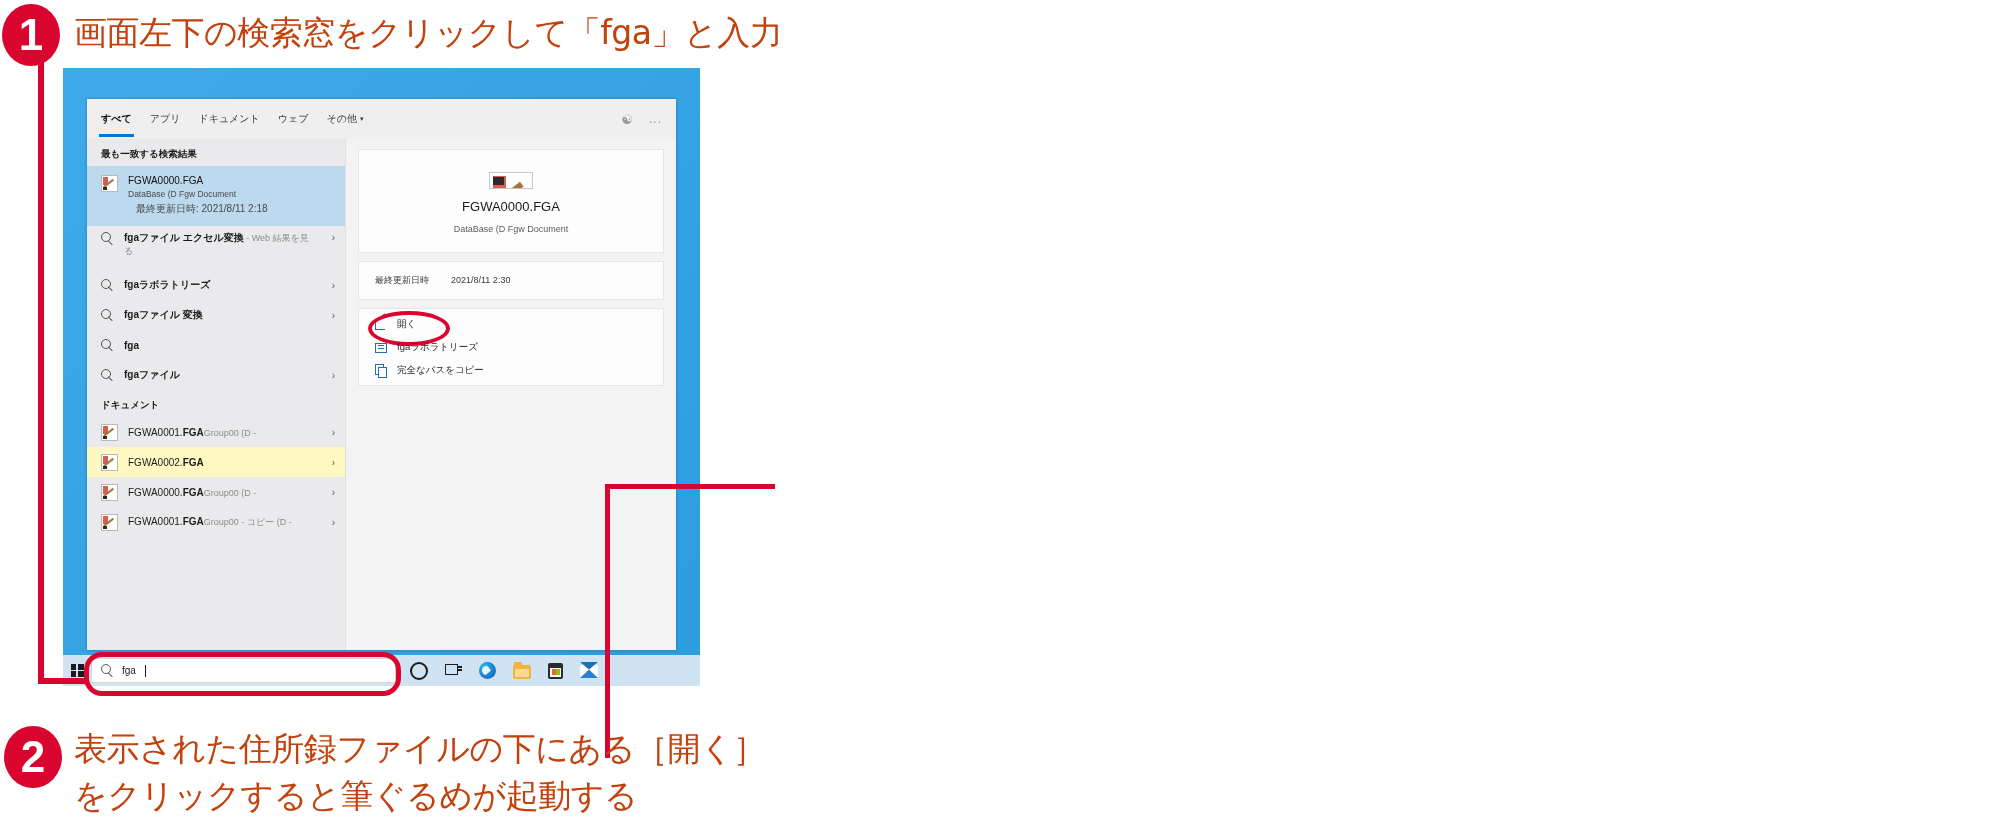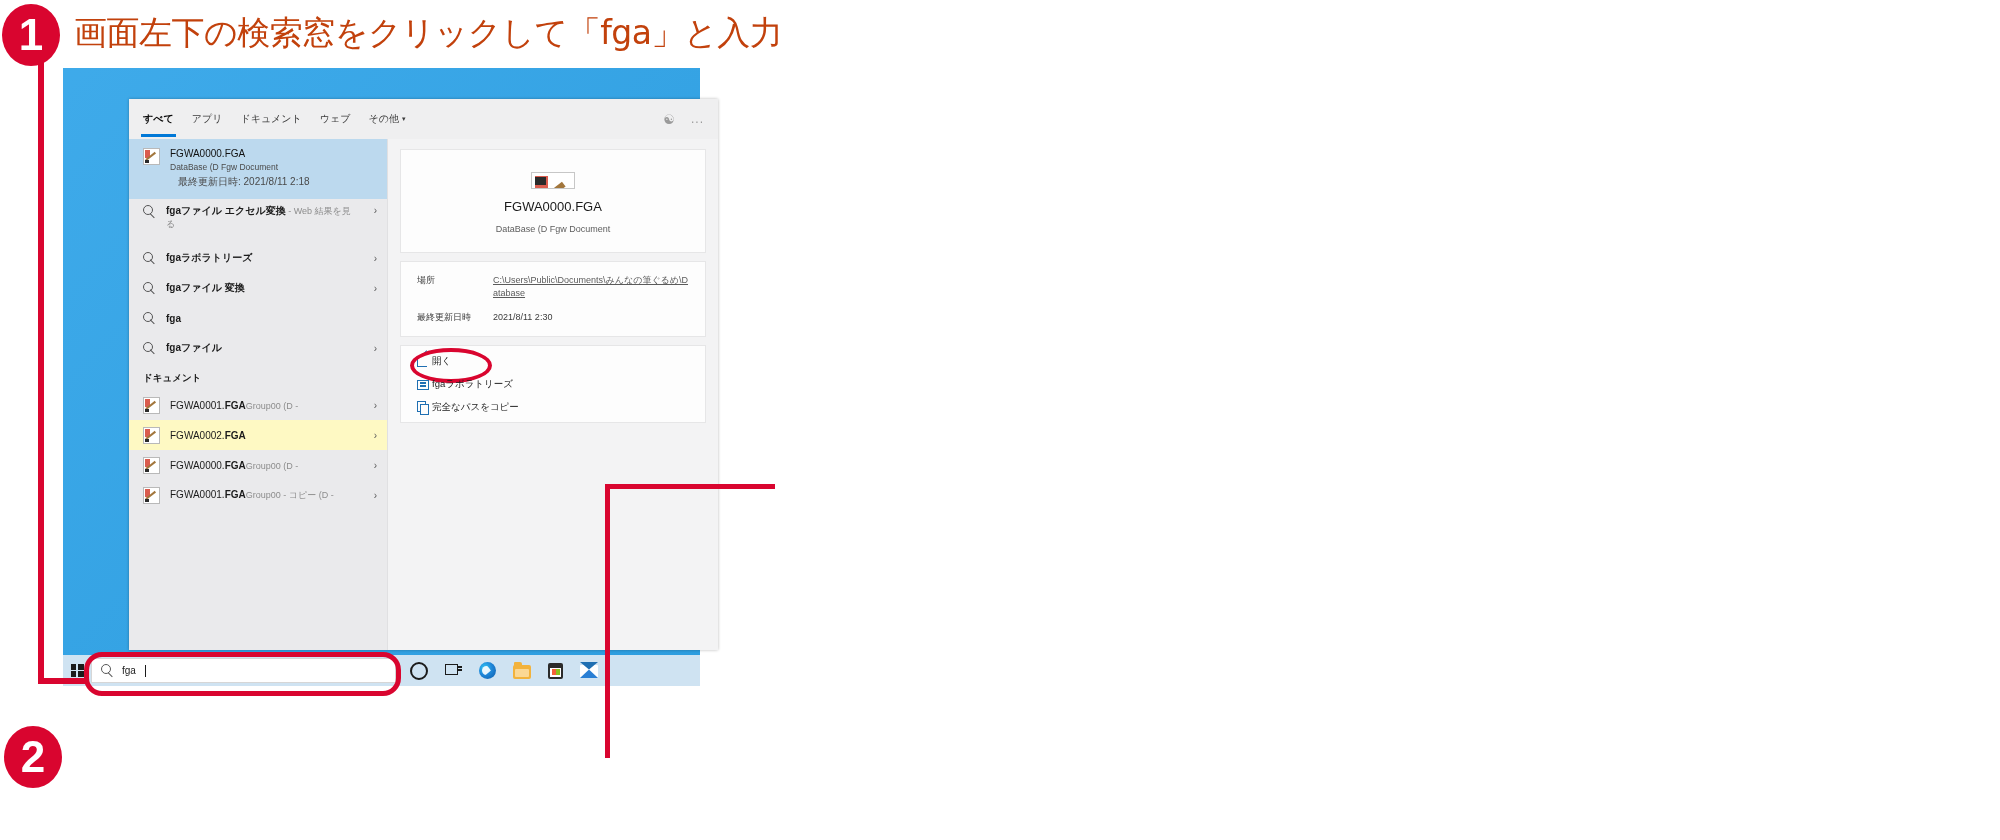--- a/index.html
+++ b/index.html
@@ -50,7 +50,7 @@
   .searchpanel{
     position:absolute;left:87px;top:99px;width:589px;height:551px;
     background:#efeff0;z-index:12;
-    box-shadow:0 0 3px rgba(0,0,0,.28);display:flex;flex-direction:column;margin-left:42px;
+    box-shadow:0 0 3px rgba(0,0,0,.28);display:flex;flex-direction:column;
   }
   .sp-header{
     height:40px;flex:0 0 40px;display:flex;align-items:center;

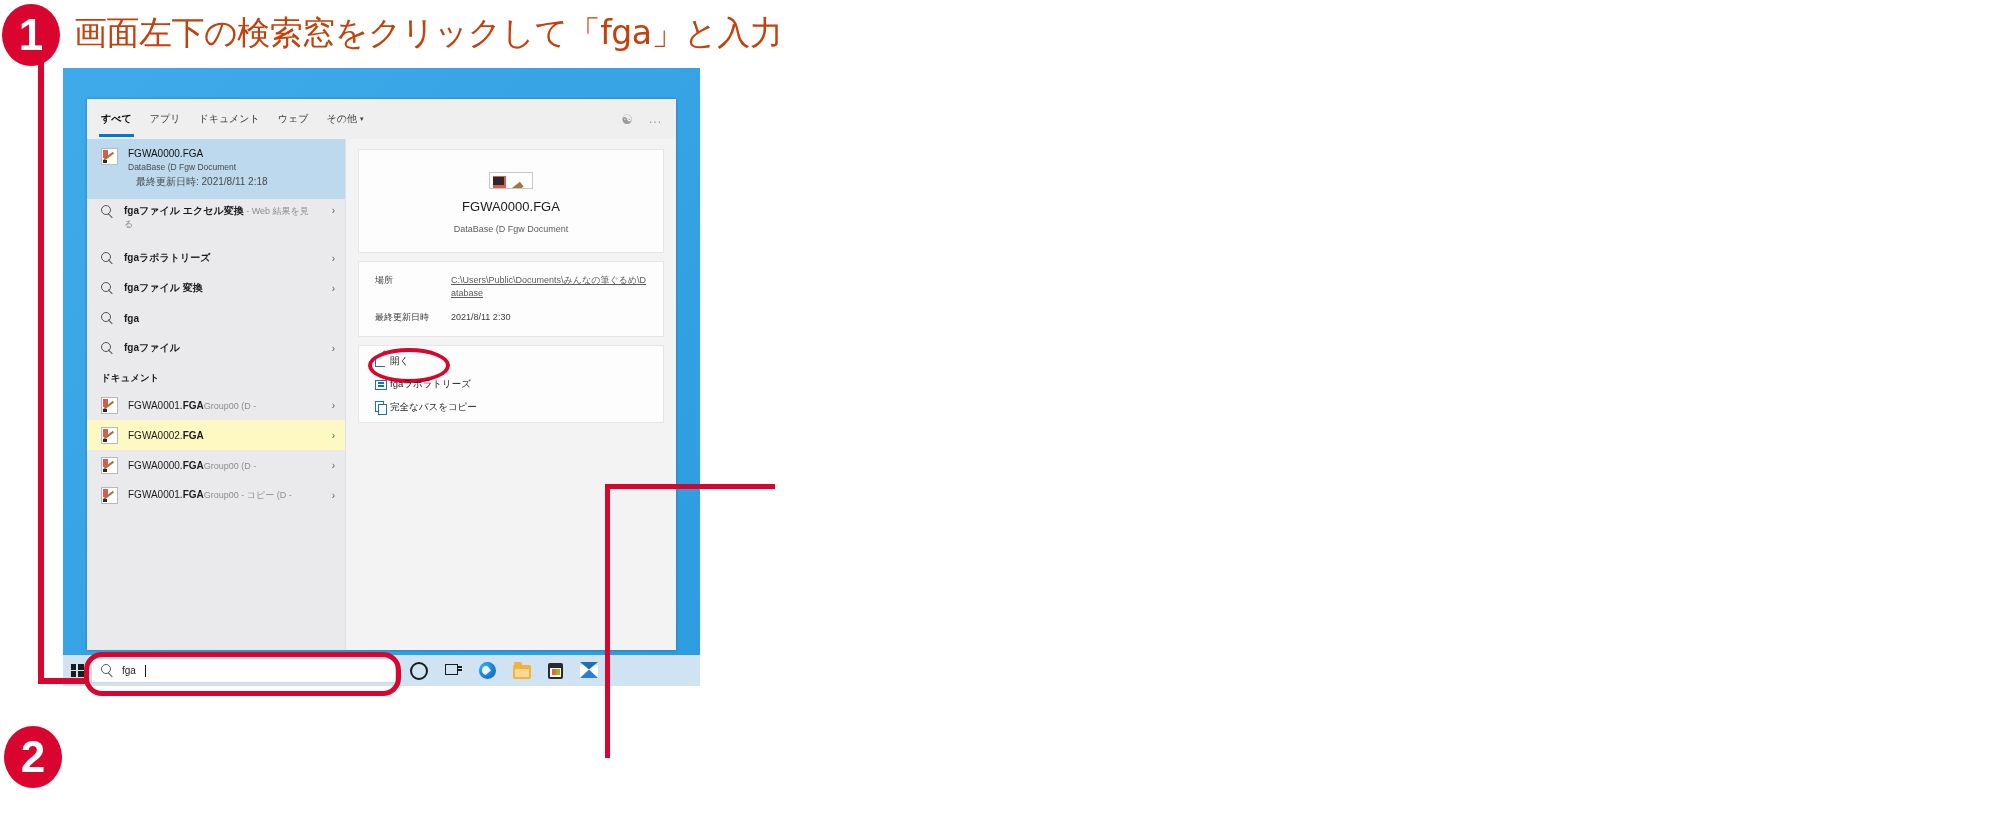--- a/index.html
+++ b/index.html
@@ -240,6 +240,7 @@
 
       <div class="results">
 
+        <div class="group-title">最も一致する検索結果</div>
 
         <div class="best">
           <div class="fgaicon">

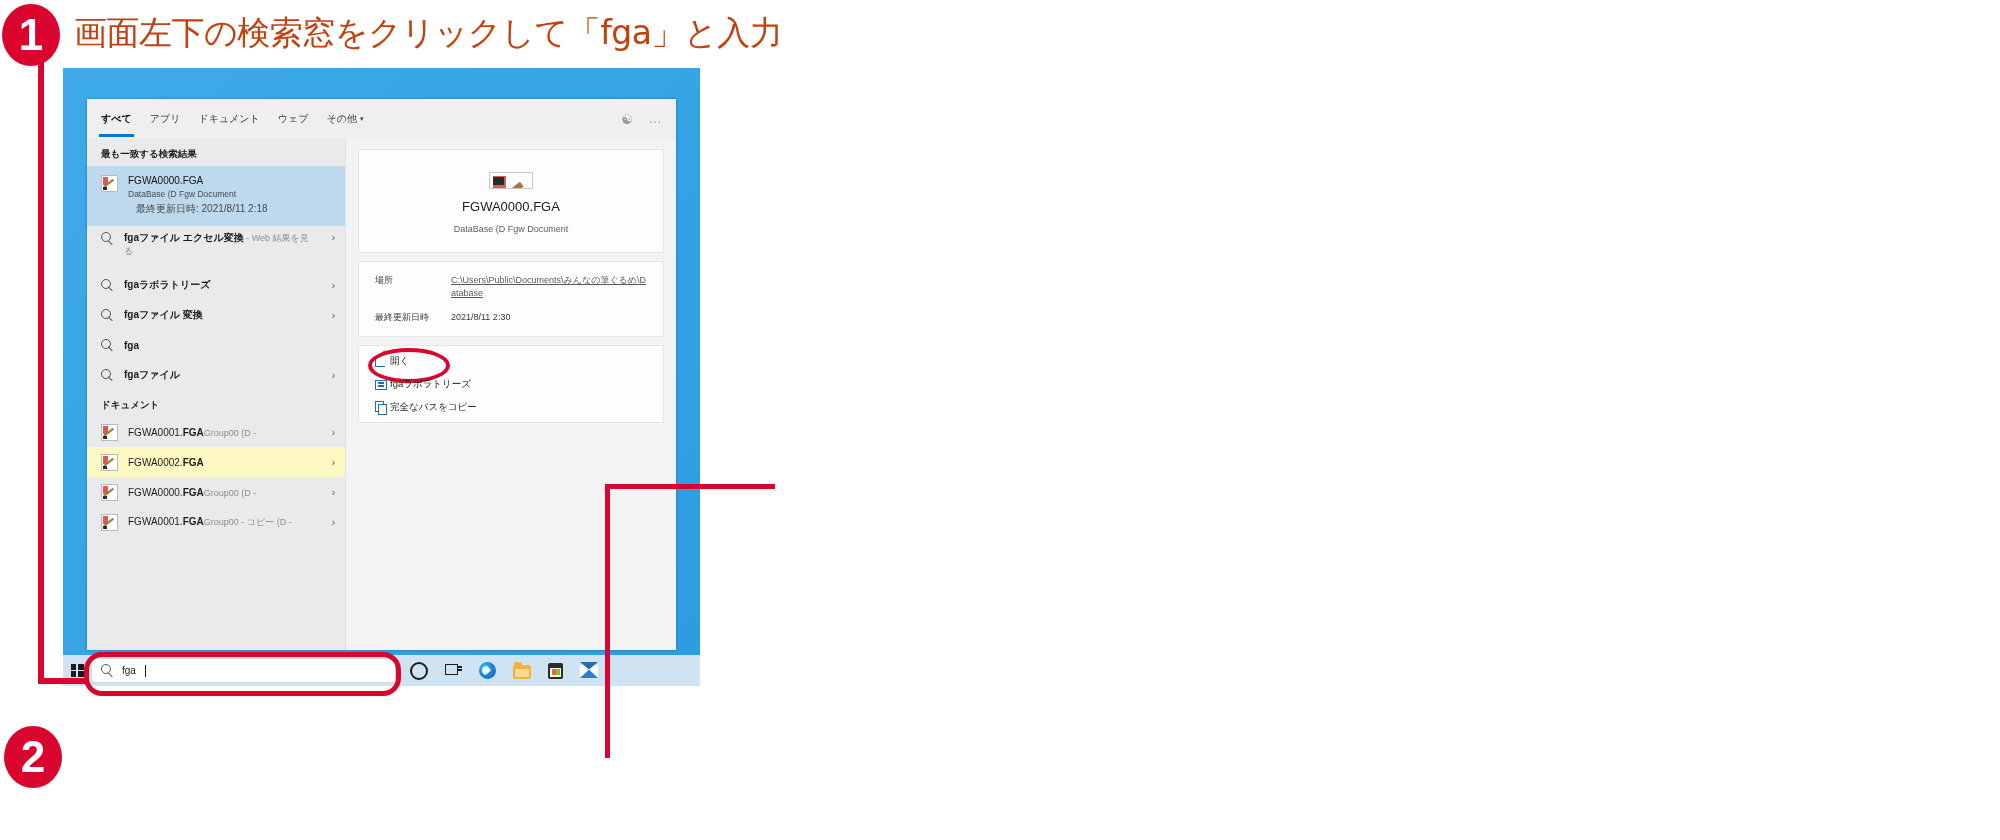--- a/index.html
+++ b/index.html
@@ -336,10 +336,6 @@
 
         <div class="card meta">
           <div class="metarow">
-            <div class="metakey">場所</div>
-            <div class="metaval link">C:\Users\Public\Documents\みんなの筆ぐるめ\Database</div>
-          </div>
-          <div class="metarow">
             <div class="metakey">最終更新日時</div>
             <div class="metaval">2021/8/11 2:30</div>
           </div>

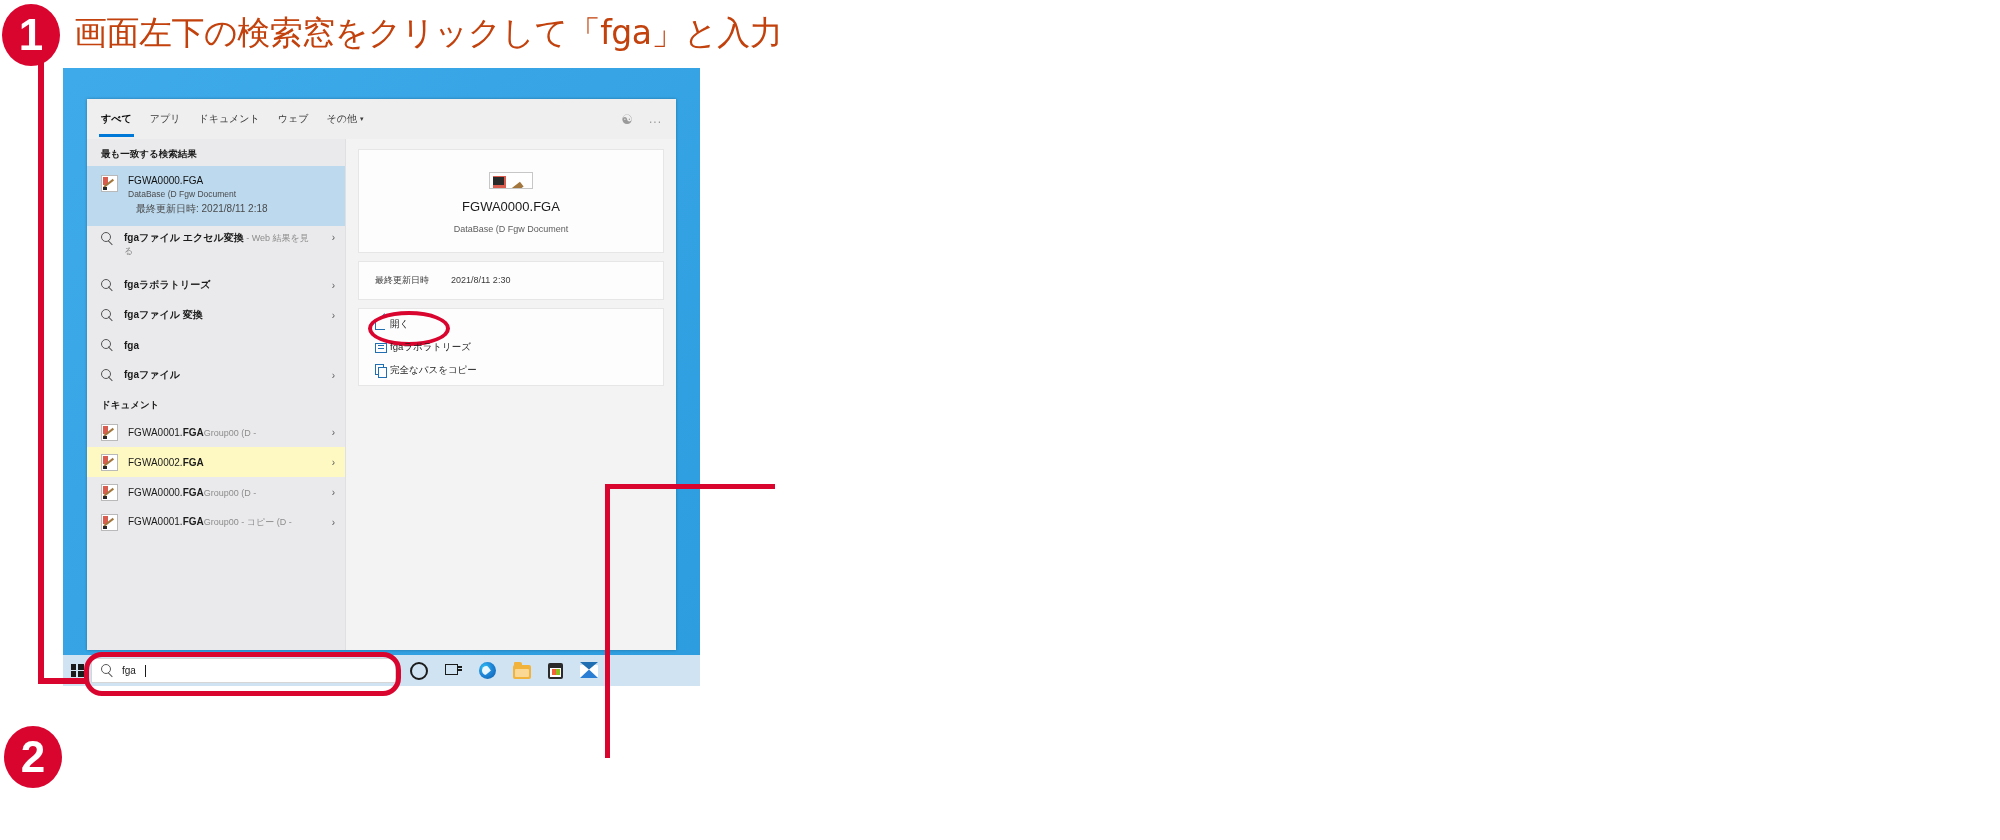--- a/index.html
+++ b/index.html
@@ -146,7 +146,7 @@
   .metaval.link{color:#5b5b5b;text-decoration:underline;}
 
   .actions{padding:9px 14px 8px 16px;display:flex;flex-direction:column;gap:10px;}
-  .action{display:flex;align-items:center;gap:2px;font-size:9.5px;color:#1b1b1b;position:relative;}
+  .action{display:flex;align-items:center;gap:9px;font-size:9.5px;color:#1b1b1b;position:relative;}
   .aico{width:13px;height:13px;flex:0 0 13px;position:relative;}
   .aico.open::before{content:"";position:absolute;left:0;top:2px;width:9px;height:9px;border:1.4px solid #1f6fb2;border-top:none;border-right:none;}
   .aico.open::after{content:"";position:absolute;left:5px;top:0;width:7px;height:1.4px;background:#1f6fb2;transform:rotate(-45deg);transform-origin:left center;}

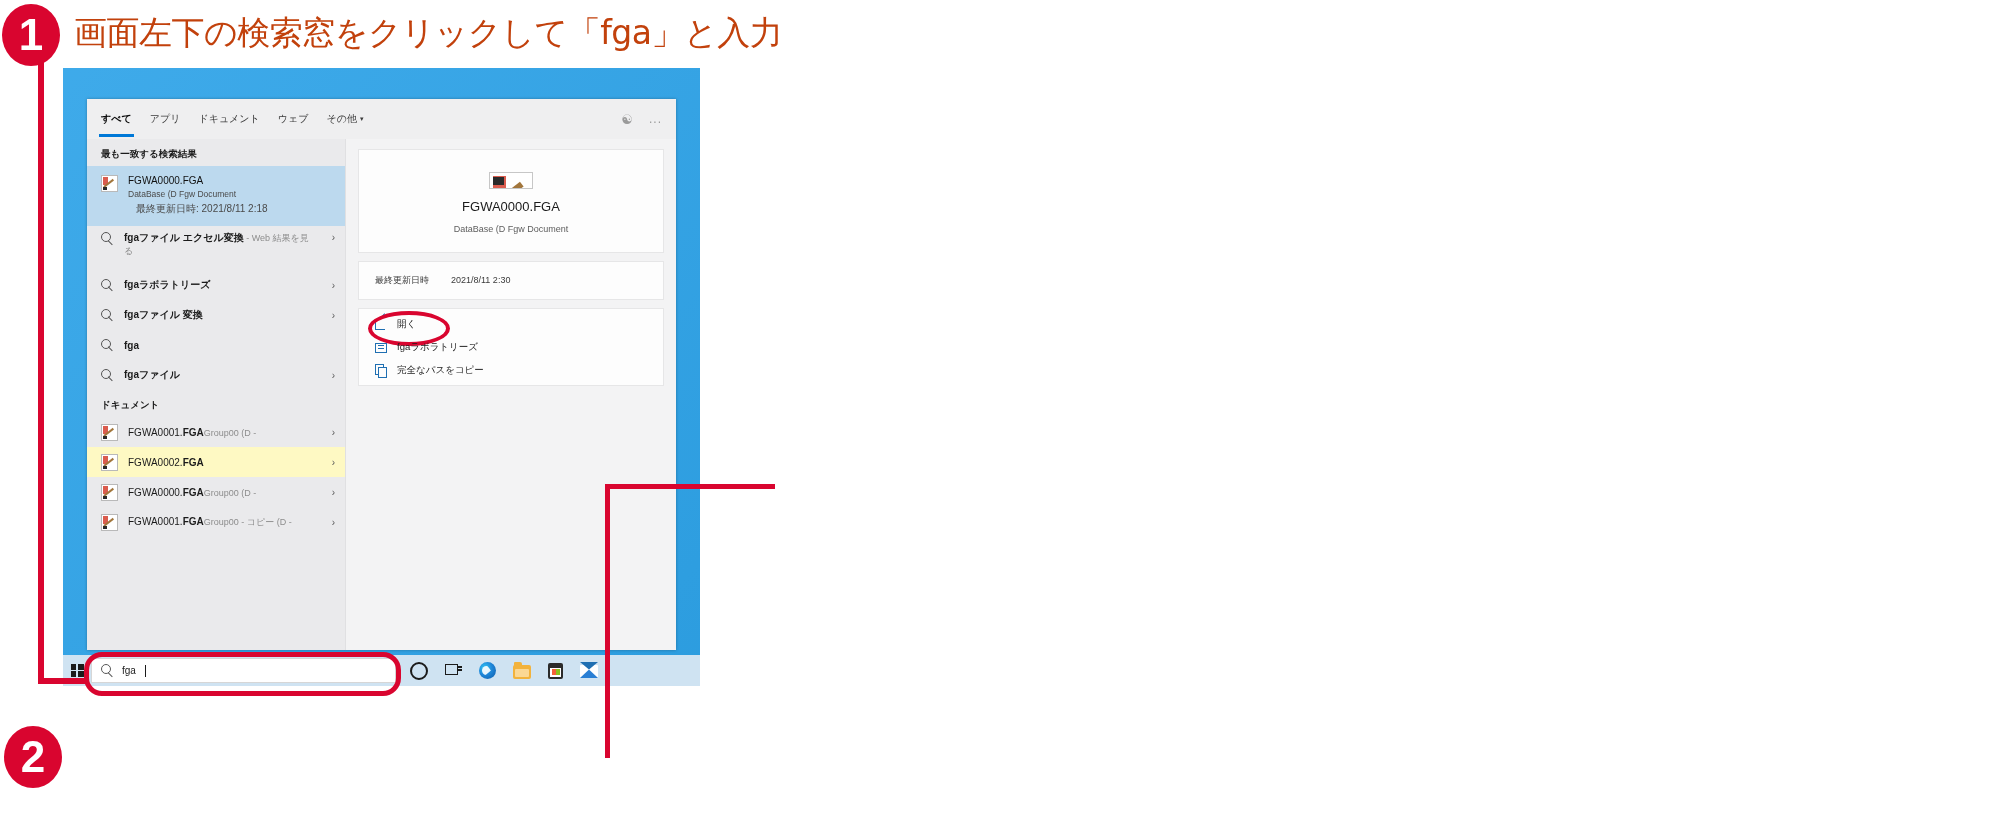--- a/index.html
+++ b/index.html
@@ -389,6 +389,8 @@
   <div class="leader" id="lead2h"></div>
   <div class="leader" id="lead2v"></div>
   <div class="badge" id="badge2">2</div>
+  <div class="caption" id="cap2"><span>表示された住所録ファイルの下にある［開く］</span>
+<span>をクリックすると筆ぐるめが起動する</span></div>
 
 </div>
 

